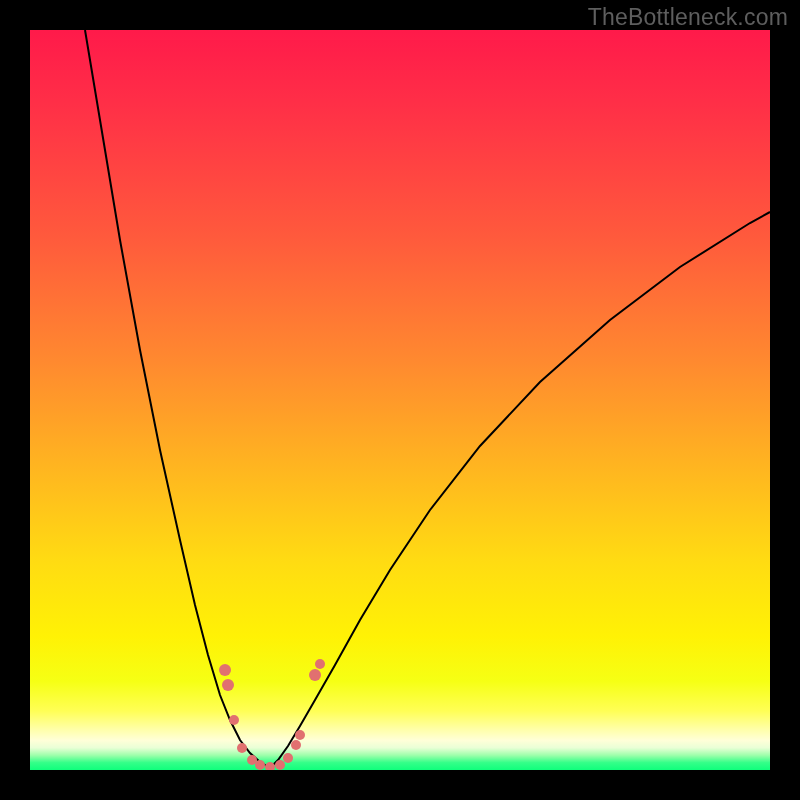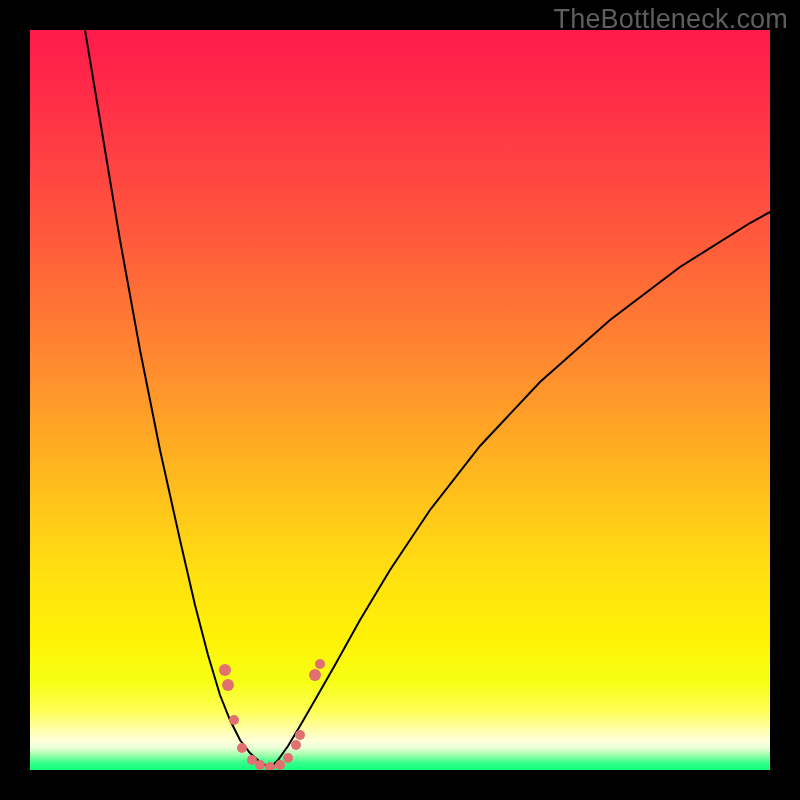--- a/index.html
+++ b/index.html
@@ -22,7 +22,7 @@
     top: 4px;
     right: 12px;
     color: #5e5e5e;
-    font-size: 27px;
+    font-size: 23px;
     font-weight: 400;
     letter-spacing: 0.2px;
     z-index: 10;

